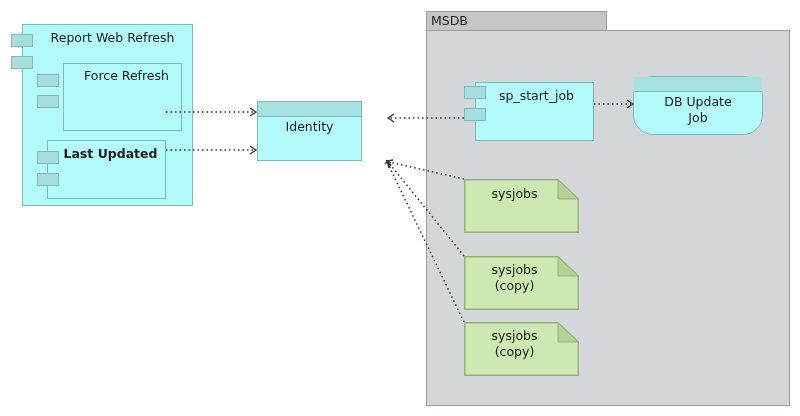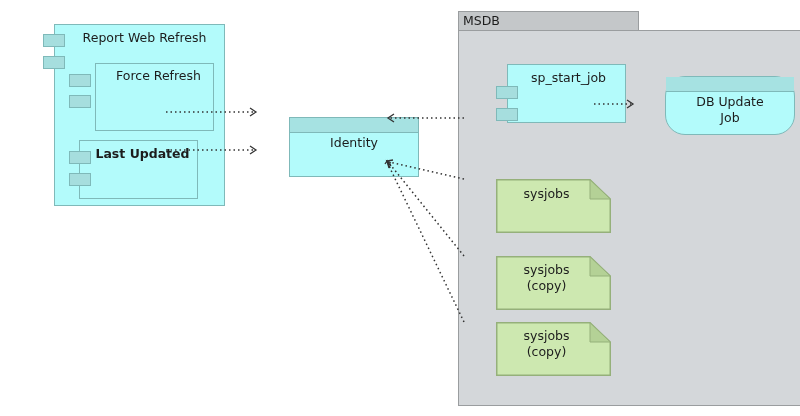--- a/index.html
+++ b/index.html
@@ -5,7 +5,7 @@
   html, body { margin: 0; padding: 0; background: #ffffff; }
   body { width: 800px; height: 416px; position: relative; overflow: hidden;
          font-family: "DejaVu Sans", sans-serif; }
-  .abs { position: absolute; box-sizing: border-box; margin-left: 32px; }
+  .abs { position: absolute; box-sizing: border-box; }
   .comp { background: #b3fbfb; border: 1.5px solid #7fb9b9; }
   .port { background: #a6dede; border: 1.5px solid #7fb9b9; width: 22px; height: 13px; }
   .lbl { position: absolute; left: 0; right: 0; text-align: center; color: #1c1c1c; font-size: 12.5px; line-height: 16px; }

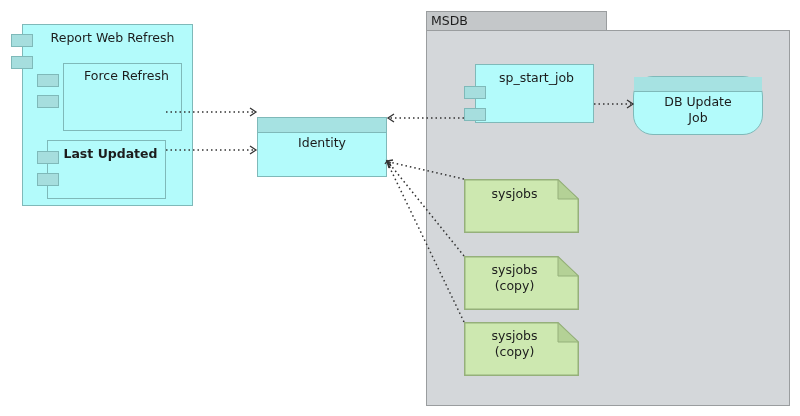--- a/index.html
+++ b/index.html
@@ -46,7 +46,7 @@
 </div>
 <div class="abs pkg-body" style="left:426px;top:30px;width:364px;height:376px;"></div>
 
-<div class="abs comp" style="left:475px;top:64px;width:119px;height:59px;">
+<div class="abs comp" style="left:475px;top:82px;width:119px;height:59px;">
   <div class="lbl" style="top:5px;left:4px;">sp_start_job</div>
 </div>
 <div class="abs port" style="left:464px;top:86px;"></div>

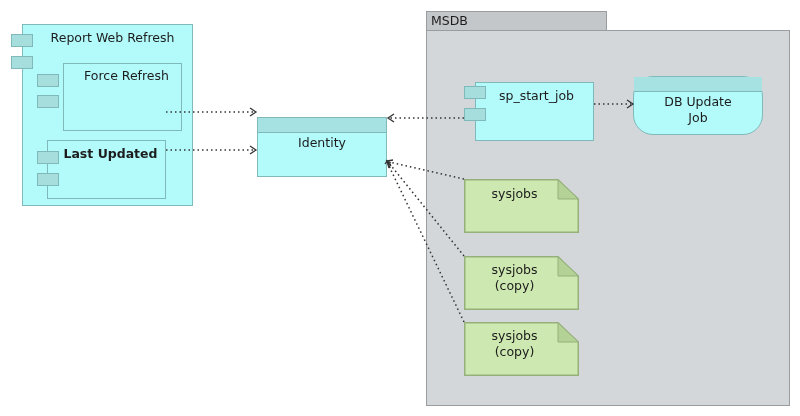--- a/index.html
+++ b/index.html
@@ -36,7 +36,7 @@
 <div class="abs port" style="left:37px;top:151px;"></div>
 <div class="abs port" style="left:37px;top:173px;"></div>
 
-<div class="abs comp" style="left:257px;top:117px;width:130px;height:60px;padding-left:24px;">
+<div class="abs comp" style="left:257px;top:101px;width:105px;height:60px;padding-left:24px;">
   <div class="class-hdr"></div>
   <div class="lbl" style="top:17px;">Identity</div>
 </div>

